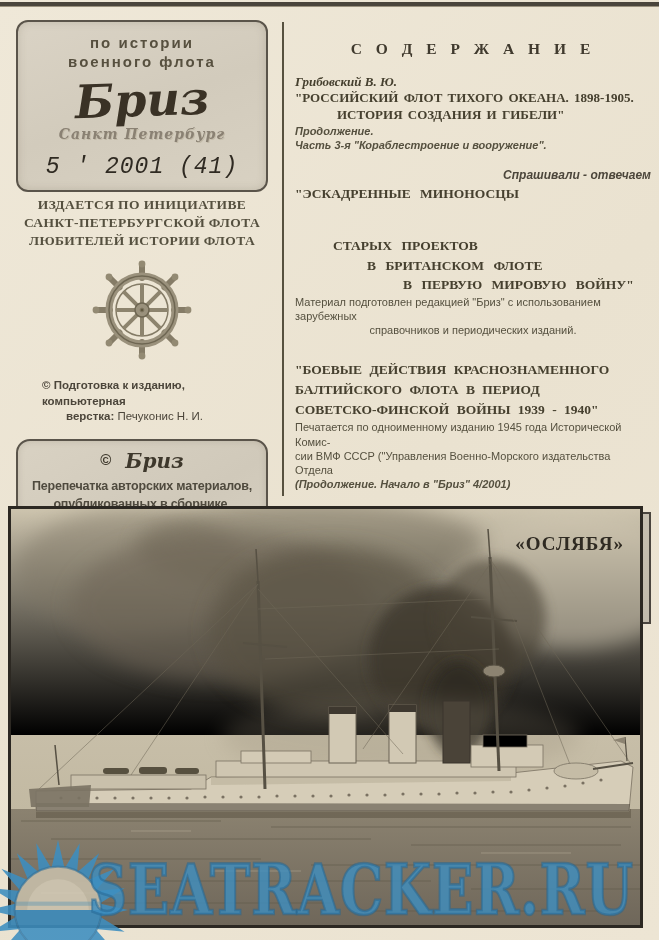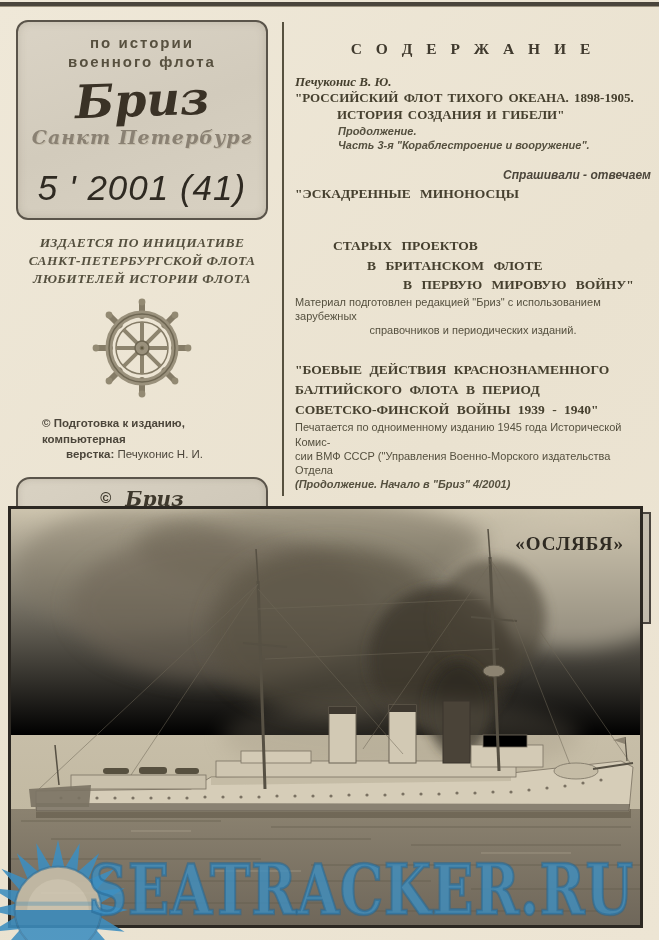--- a/index.html
+++ b/index.html
@@ -234,7 +234,7 @@
     <div class="contents-title">С О Д Е Р Ж А Н И Е</div>
 
     <div class="article a1">
-      <div class="author">Печуконис В. Ю.</div>
+      <div class="author">Грибовский В. Ю.</div>
       <div class="title-line">"РОССИЙСКИЙ ФЛОТ ТИХОГО ОКЕАНА. 1898-1905.</div>
       <div class="title-line tl-1">ИСТОРИЯ СОЗДАНИЯ И ГИБЕЛИ"</div>
       <div class="note-line note-italic">Продолжение.</div>

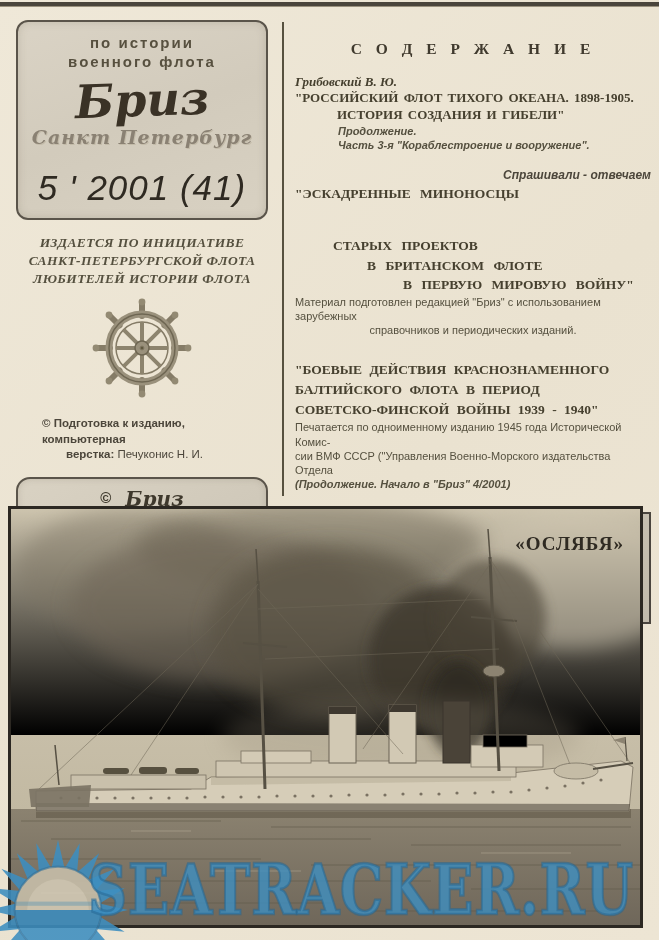--- a/index.html
+++ b/index.html
@@ -41,7 +41,7 @@
   }
   .city-line{
     font-family:"DejaVu Serif", serif;font-style:italic;font-weight:bold;
-    font-size:19px;letter-spacing:1px;color:#8a8173;
+    font-size:14px;letter-spacing:1px;color:#8a8173;
     text-shadow:1px 1px 0 #c3bba9;margin-top:2px;
   }
   .issue-line{

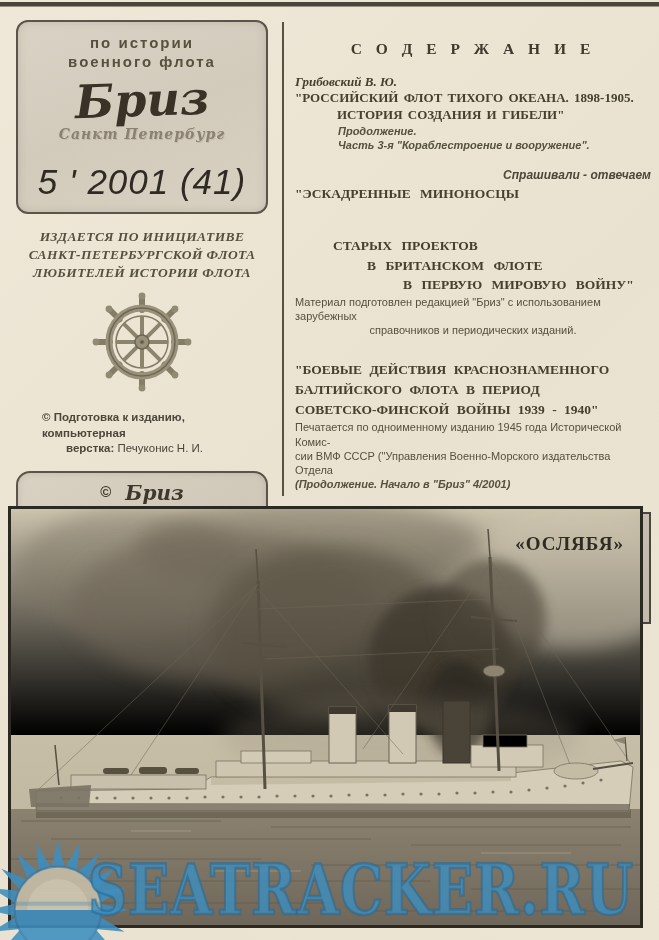--- a/index.html
+++ b/index.html
@@ -92,7 +92,7 @@
   }
   .a1 .tl-1{margin-left:42px;}
   .note-line{font-size:11px;color:#55503f;line-height:1.3;}
-  .note-italic{font-style:italic;font-weight:bold;margin-left:43px;}
+  .note-italic{font-style:italic;font-weight:bold;}
   .rubric{
     text-align:right;font-weight:bold;font-style:italic;
     font-size:12px;color:#4c463b;margin-top:16px;

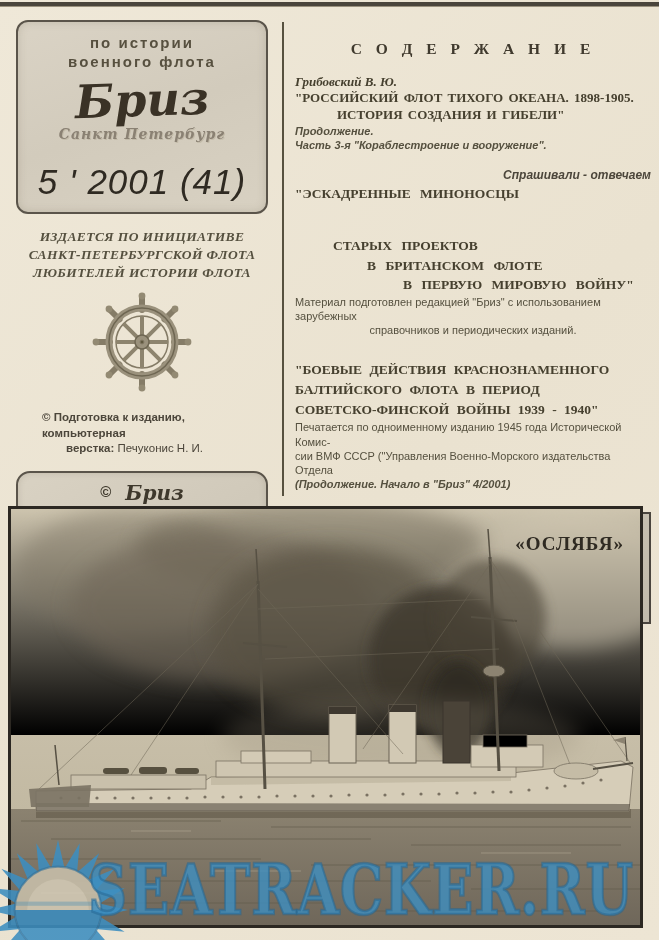--- a/index.html
+++ b/index.html
@@ -45,8 +45,8 @@
     text-shadow:1px 1px 0 #c3bba9;margin-top:2px;
   }
   .issue-line{
-    font-family:Liberation Sans, sans-serif;font-style:italic;
-    font-size:35px;color:#2f2a22;margin-top:20px;letter-spacing:1px;
+    font-family:Liberation Mono, monospace;font-style:italic;
+    font-size:23px;color:#2f2a22;margin-top:12px;letter-spacing:1px;
   }
   .publisher-note{
     margin-top:14px;text-align:center;

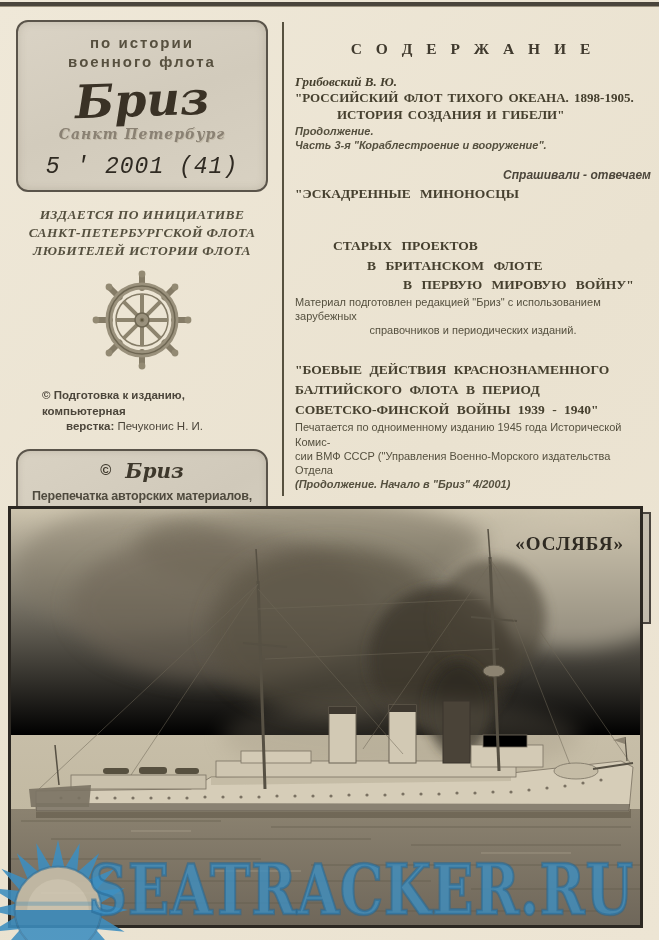--- a/index.html
+++ b/index.html
@@ -49,9 +49,9 @@
     font-size:23px;color:#2f2a22;margin-top:12px;letter-spacing:1px;
   }
   .publisher-note{
-    margin-top:14px;text-align:center;
+    margin-top:4px;text-align:center;
     font-family:"Liberation Serif", serif;font-weight:bold;
-    font-size:13.5px;line-height:1.35;color:#55503f;letter-spacing:.4px;font-style:italic;
+    font-size:13.5px;line-height:1.35;color:#55503f;letter-spacing:.4px;
   }
   .wheel-wrap{text-align:center;margin-top:8px;}
   .prep-copyright{

